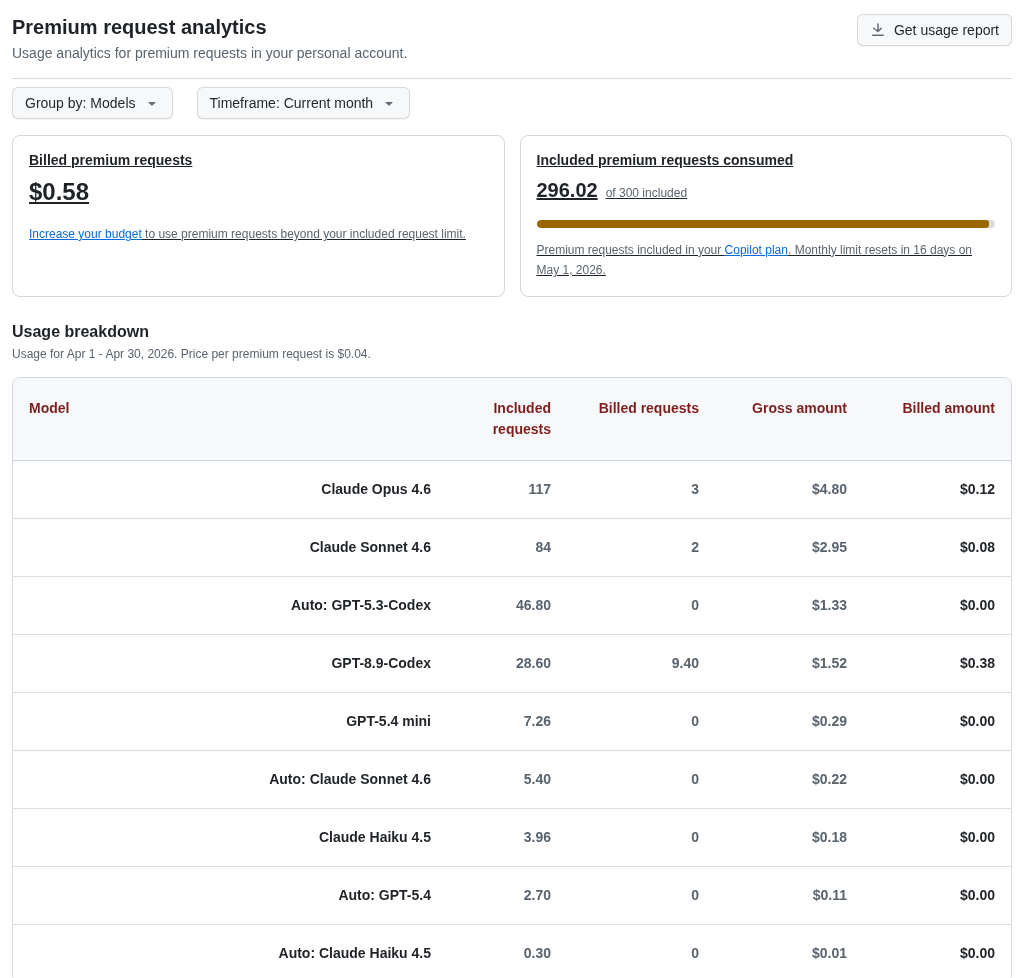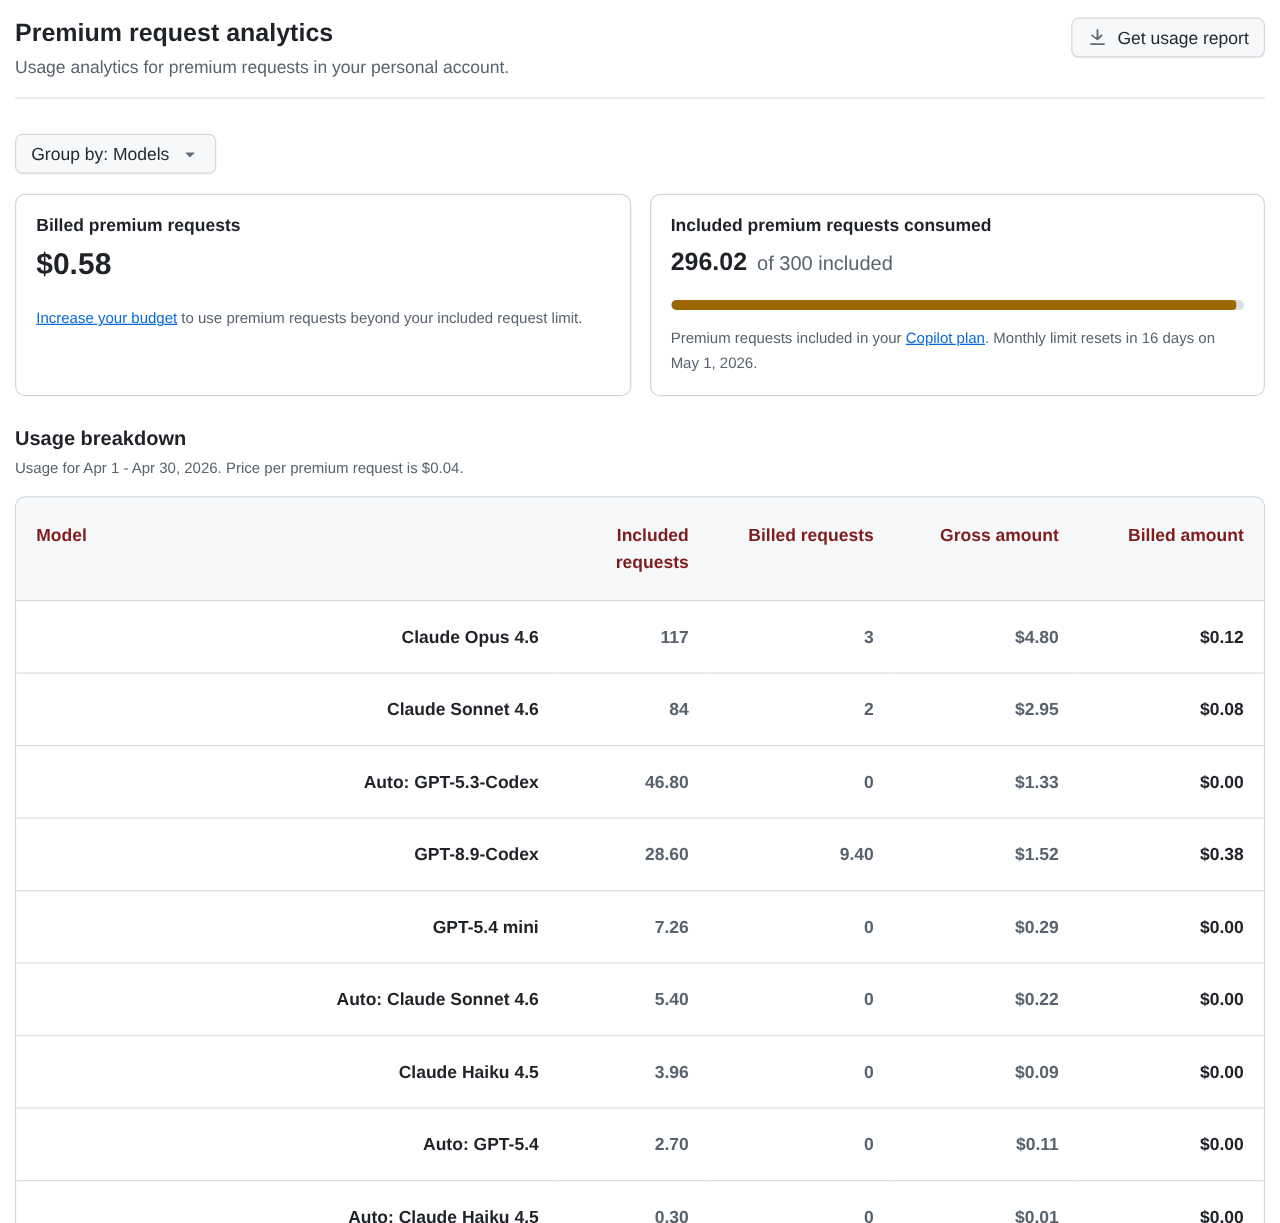--- a/index.html
+++ b/index.html
@@ -33,7 +33,7 @@
   .btn svg { flex: none; }
 
   
-  .filters { display: flex; gap: 24px; margin-top: 28px; }
+  .filters { display: flex; gap: 24px; margin-top: 8px; }
 
   
   .cards { display: grid; grid-template-columns: 1fr 1fr; gap: 15px; margin-top: 16px; }

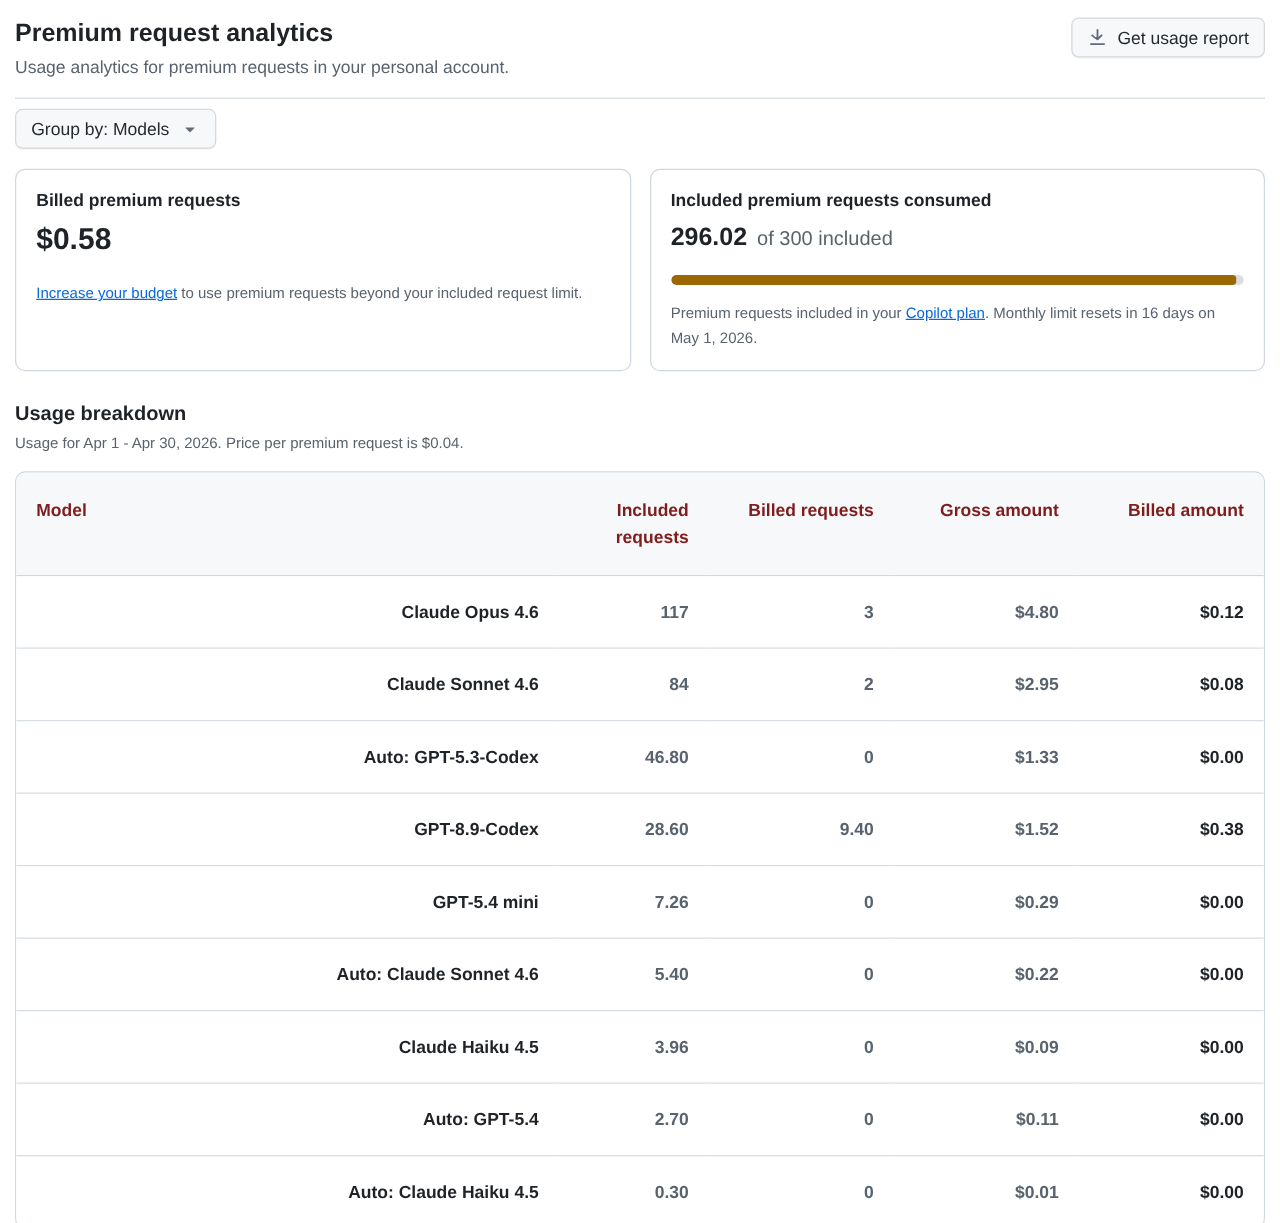--- a/index.html
+++ b/index.html
@@ -117,6 +117,14 @@
         </svg>
       </span>
     </button>
+    <button class="btn">
+      <span>Timeframe: Current month</span>
+      <span style="display:inline-flex;">
+        <svg width="16" height="16" viewBox="0 0 16 16" fill="#636c76" aria-hidden="true">
+          <path d="m4.427 7.427 3.396 3.396a.25.25 0 0 0 .354 0l3.396-3.396A.25.25 0 0 0 11.396 7H4.604a.25.25 0 0 0-.177.427Z"></path>
+        </svg>
+      </span>
+    </button>
   </div>
 
   <div class="cards">

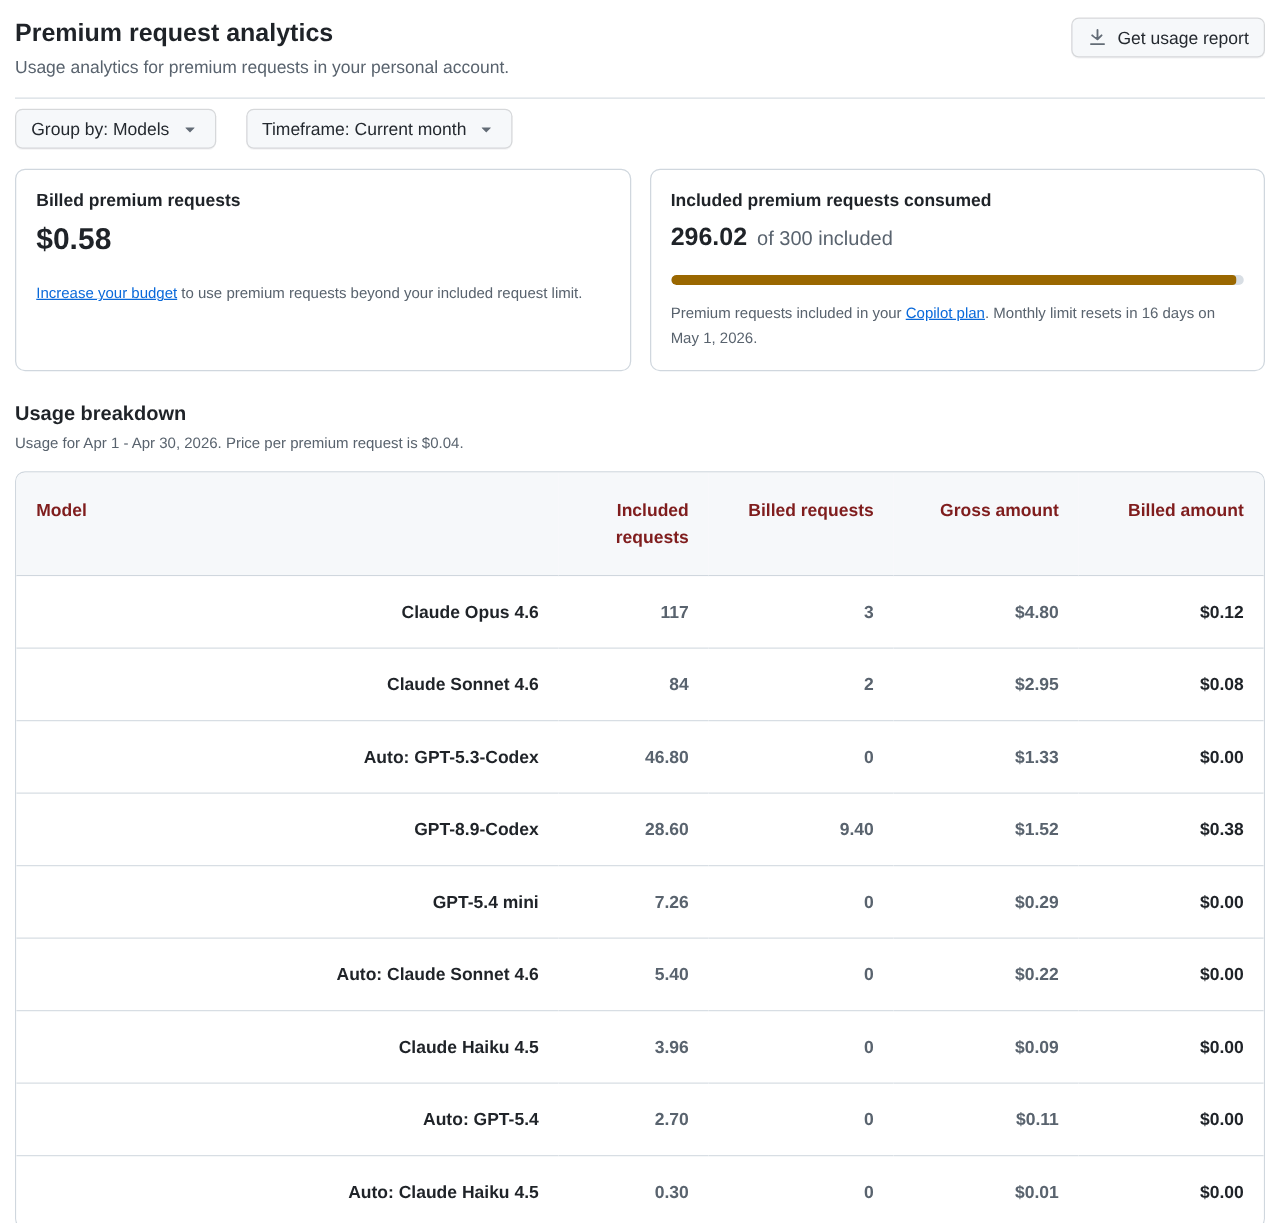--- a/index.html
+++ b/index.html
@@ -36,7 +36,7 @@
   .filters { display: flex; gap: 24px; margin-top: 8px; }
 
   
-  .cards { display: grid; grid-template-columns: 1fr 1fr; gap: 15px; margin-top: 16px; }
+  .cards { display: grid; grid-template-columns: 1fr 1fr; gap: 15px; margin-top: 16px; text-decoration: underline; }
   .card {
     border: 1px solid #d0d7de; border-radius: 8px;
     padding: 16px; background: #ffffff;

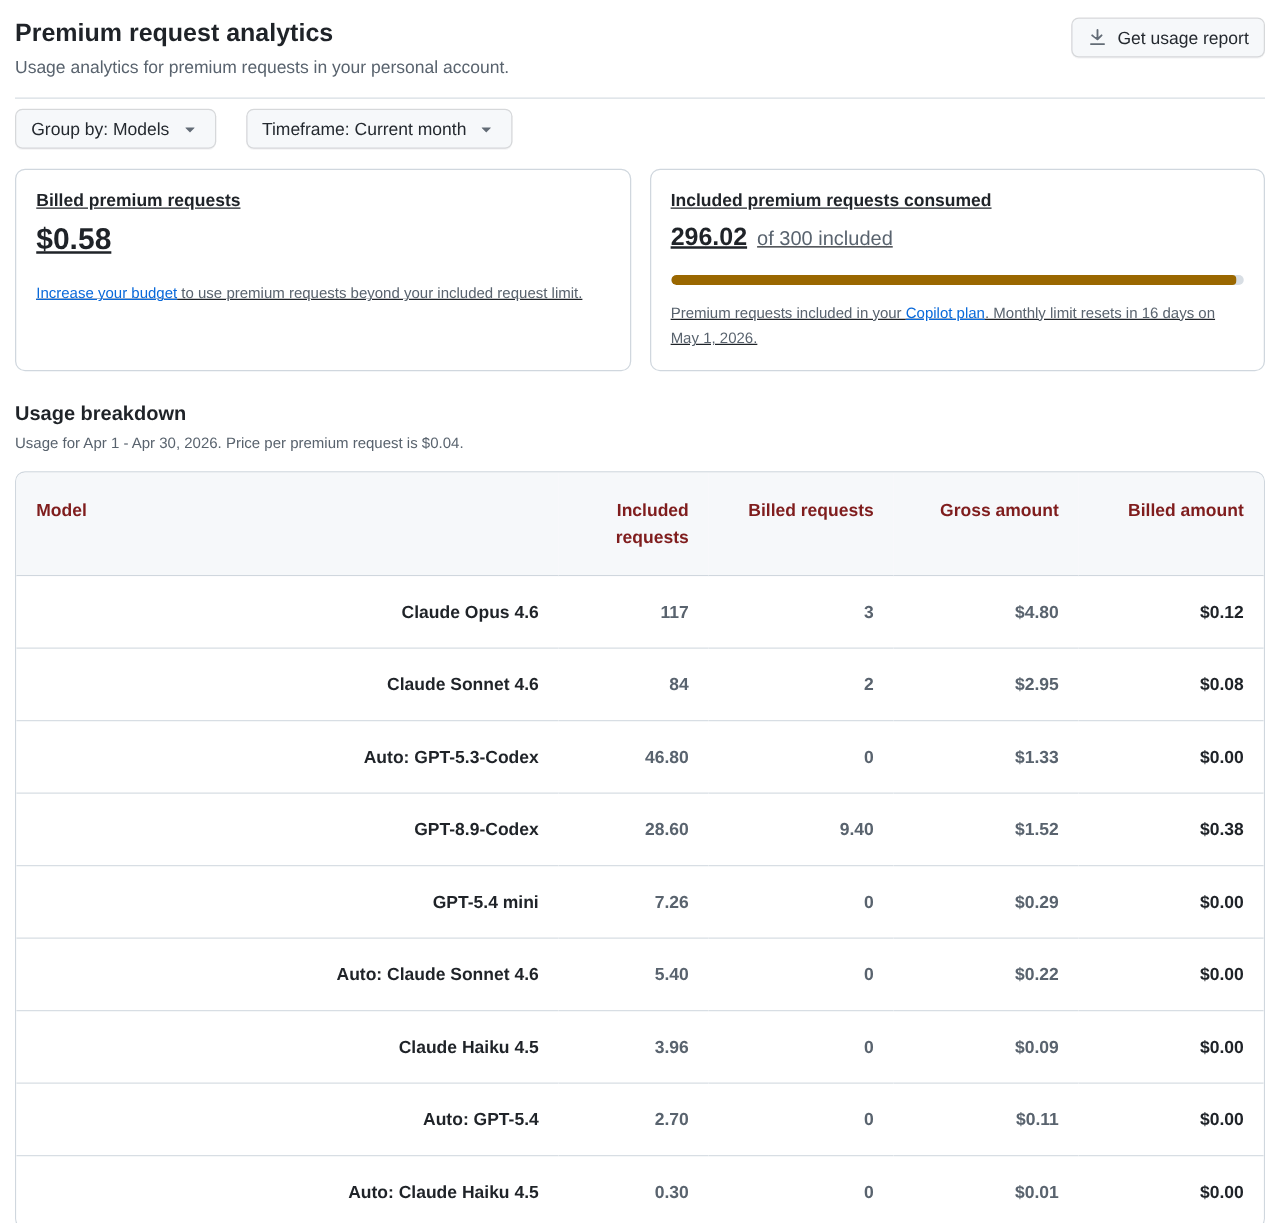--- a/index.html
+++ b/index.html
@@ -47,7 +47,7 @@
   .card-note a, .inline-link { color: #0969da; text-decoration: underline; cursor: pointer; }
   .consumed-row { margin-top: 10px; display: flex; align-items: baseline; gap: 8px; }
   .consumed-value { font-size: 20px; font-weight: 700; line-height: 1.2; }
-  .consumed-of { font-size: 16px; color: #59636e; }
+  .consumed-of { font-size: 12px; color: #59636e; }
   .progress-track {
     margin-top: 18px; height: 8px; border-radius: 5px;
     background: #d8dee4; overflow: hidden; position: relative;

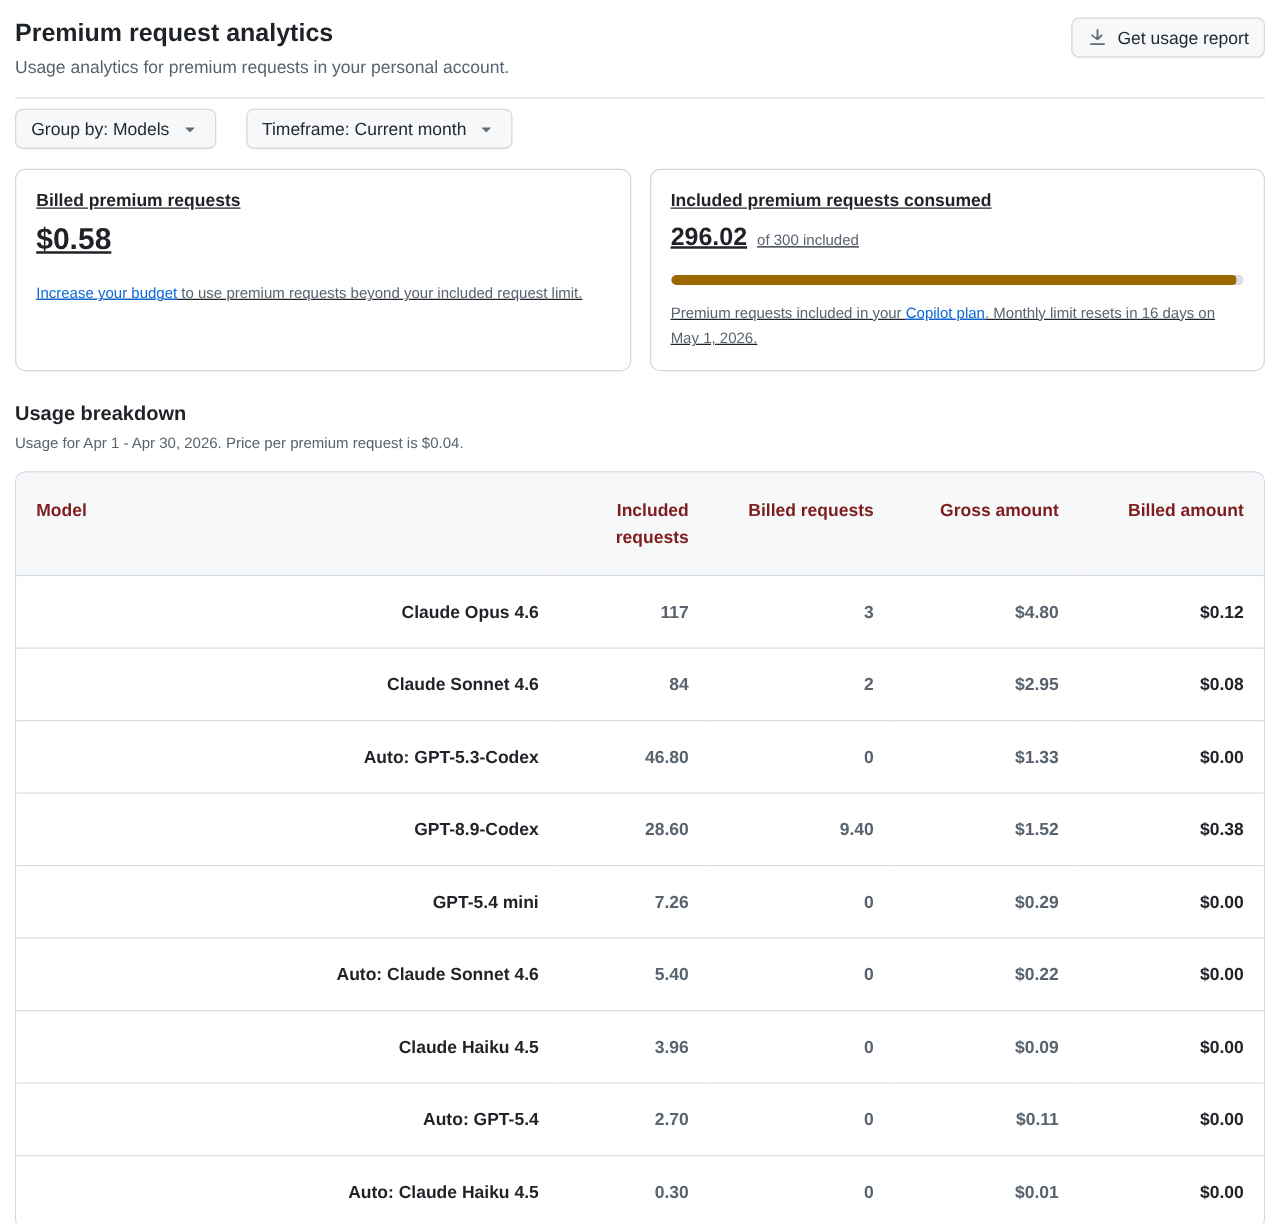--- a/index.html
+++ b/index.html
@@ -210,7 +210,7 @@
           <td class="cell-model">Claude Haiku 4.5</td>
           <td class="cell-num">3.96</td>
           <td class="cell-num">0</td>
-          <td class="cell-num">$0.09</td>
+          <td class="cell-num">$0.18</td>
           <td class="cell-bold">$0.00</td>
         </tr>
         <tr>

